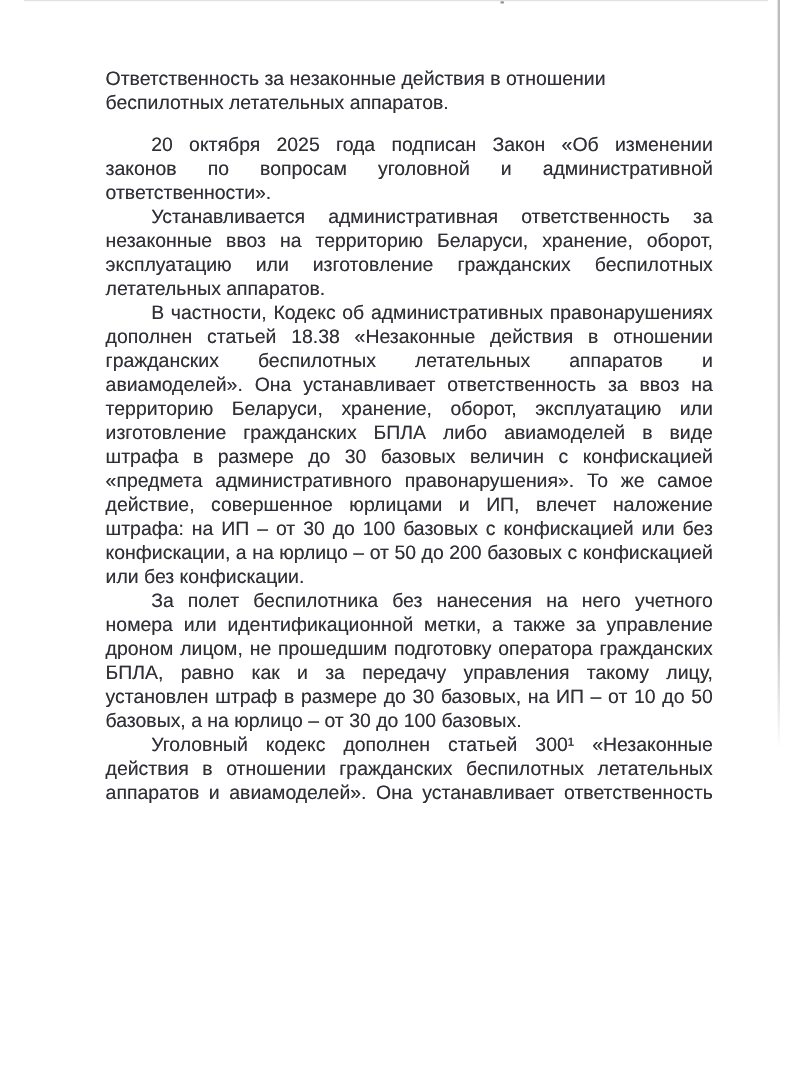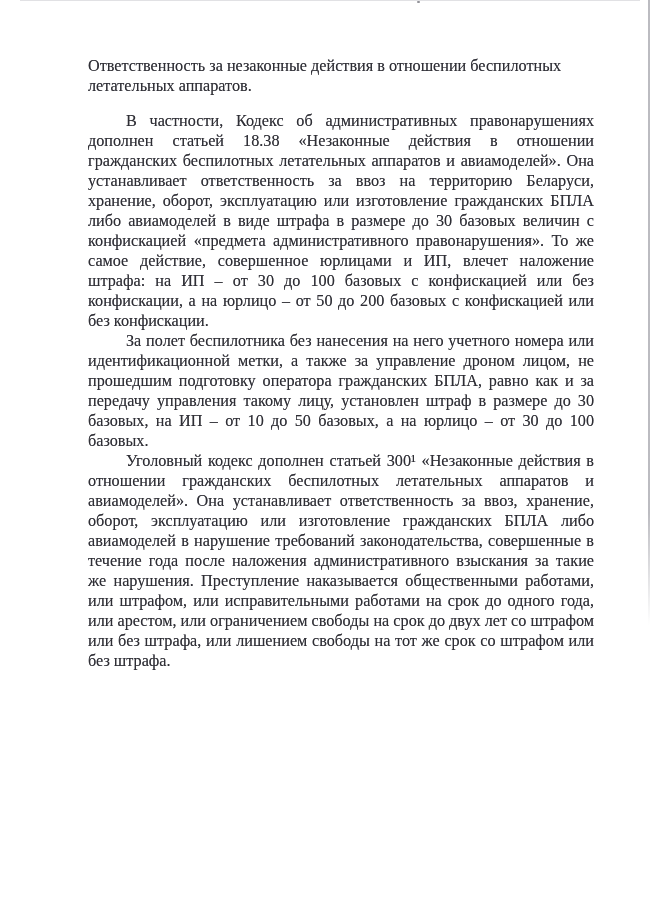--- a/index.html
+++ b/index.html
@@ -15,7 +15,7 @@
     padding: 56px 60px 0 88px;
     background: #ffffff;
     overflow: hidden;
-    font-family: Liberation Serif, serif;
+    font-family: Liberation Sans, sans-serif;
     color: #2f2f36;
     text-shadow: 0 0 0.5px rgba(47,47,54,0.55);
   }

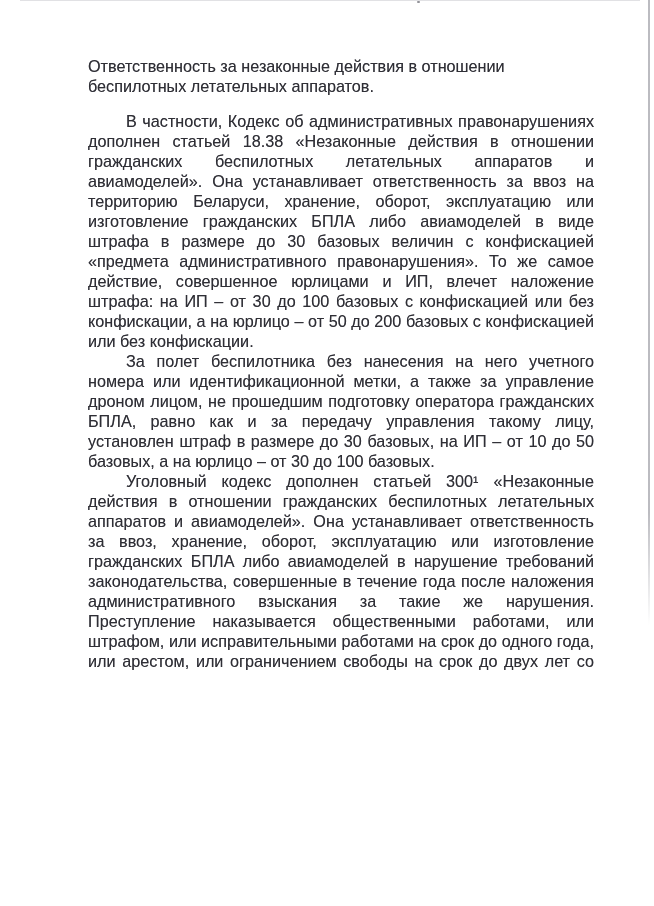--- a/index.html
+++ b/index.html
@@ -93,6 +93,7 @@
 
   <p class="doc-title">Ответственность за незаконные действия в отношении беспилотных летательных аппаратов.</p>
 
+  <p class="body-par">20 октября 2025 года подписан Закон «Об изменении законов по вопросам уголовной и административной ответственности».</p>
   <p class="body-par">В частности, Кодекс об административных правонарушениях дополнен статьей 18.38 «Незаконные действия в отношении гражданских беспилотных летательных аппаратов и авиамоделей». Она устанавливает ответственность за ввоз на территорию Беларуси, хранение, оборот, эксплуатацию или изготовление гражданских БПЛА либо авиамоделей в виде штрафа в размере до 30 базовых величин с конфискацией «предмета административного правонарушения». То же самое действие, совершенное юрлицами и ИП, влечет наложение штрафа: на ИП – от 30 до 100 базовых с конфискацией или без конфискации, а на юрлицо – от 50 до 200 базовых с конфискацией или без конфискации.</p>
   <p class="body-par">За полет беспилотника без нанесения на него учетного номера или идентификационной метки, а также за управление дроном лицом, не прошедшим подготовку оператора гражданских БПЛА, равно как и за передачу управления такому лицу, установлен штраф в размере до 30 базовых, на ИП – от 10 до 50 базовых, а на юрлицо – от 30 до 100 базовых.</p>
   <p class="body-par">Уголовный кодекс дополнен статьей 300¹ «Незаконные действия в отношении гражданских беспилотных летательных аппаратов и авиамоделей». Она устанавливает ответственность за ввоз, хранение, оборот, эксплуатацию или изготовление гражданских БПЛА либо авиамоделей в нарушение требований законодательства, совершенные в течение года после наложения административного взыскания за такие же нарушения. Преступление наказывается общественными работами, или штрафом, или исправительными работами на срок до одного года, или арестом, или ограничением свободы на срок до двух лет со штрафом или без штрафа, или лишением свободы на тот же срок со штрафом или без штрафа.</p>

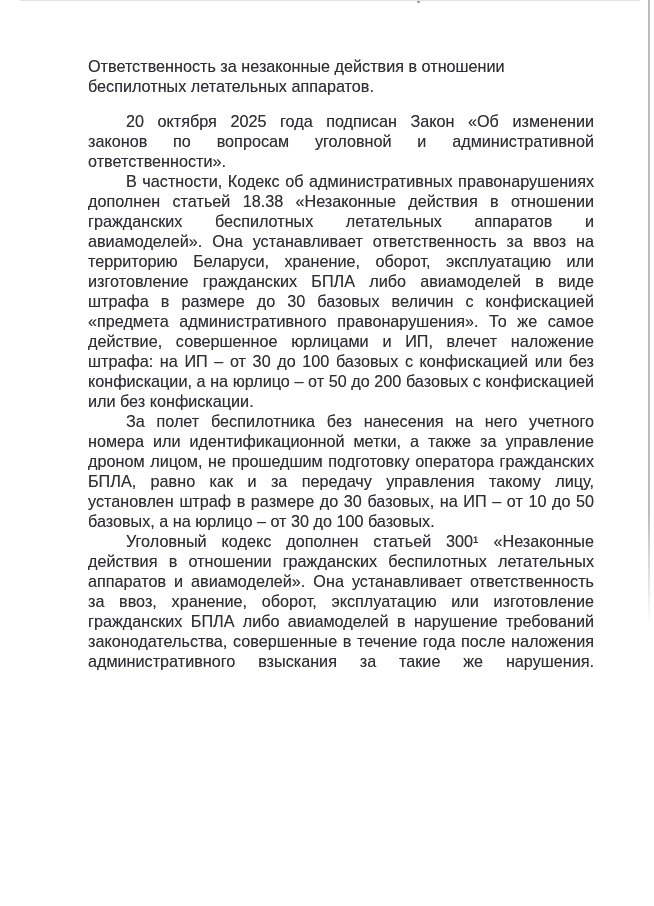--- a/index.html
+++ b/index.html
@@ -94,6 +94,7 @@
   <p class="doc-title">Ответственность за незаконные действия в отношении беспилотных летательных аппаратов.</p>
 
   <p class="body-par">20 октября 2025 года подписан Закон «Об изменении законов по вопросам уголовной и административной ответственности».</p>
+  <p class="body-par">Устанавливается административная ответственность за незаконные ввоз на территорию Беларуси, хранение, оборот, эксплуатацию или изготовление гражданских беспилотных летательных аппаратов.</p>
   <p class="body-par">В частности, Кодекс об административных правонарушениях дополнен статьей 18.38 «Незаконные действия в отношении гражданских беспилотных летательных аппаратов и авиамоделей». Она устанавливает ответственность за ввоз на территорию Беларуси, хранение, оборот, эксплуатацию или изготовление гражданских БПЛА либо авиамоделей в виде штрафа в размере до 30 базовых величин с конфискацией «предмета административного правонарушения». То же самое действие, совершенное юрлицами и ИП, влечет наложение штрафа: на ИП – от 30 до 100 базовых с конфискацией или без конфискации, а на юрлицо – от 50 до 200 базовых с конфискацией или без конфискации.</p>
   <p class="body-par">За полет беспилотника без нанесения на него учетного номера или идентификационной метки, а также за управление дроном лицом, не прошедшим подготовку оператора гражданских БПЛА, равно как и за передачу управления такому лицу, установлен штраф в размере до 30 базовых, на ИП – от 10 до 50 базовых, а на юрлицо – от 30 до 100 базовых.</p>
   <p class="body-par">Уголовный кодекс дополнен статьей 300¹ «Незаконные действия в отношении гражданских беспилотных летательных аппаратов и авиамоделей». Она устанавливает ответственность за ввоз, хранение, оборот, эксплуатацию или изготовление гражданских БПЛА либо авиамоделей в нарушение требований законодательства, совершенные в течение года после наложения административного взыскания за такие же нарушения. Преступление наказывается общественными работами, или штрафом, или исправительными работами на срок до одного года, или арестом, или ограничением свободы на срок до двух лет со штрафом или без штрафа, или лишением свободы на тот же срок со штрафом или без штрафа.</p>

